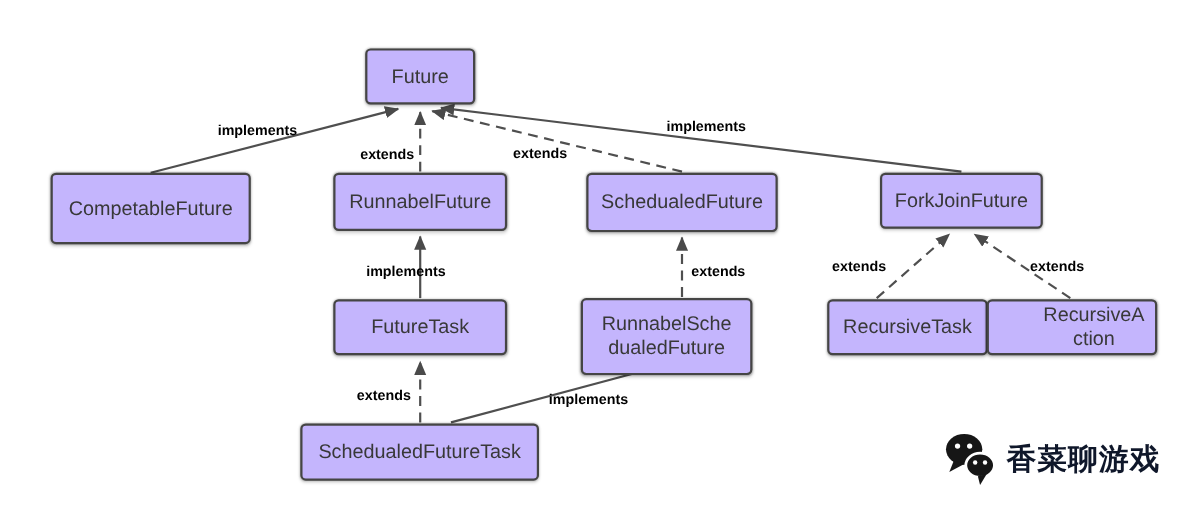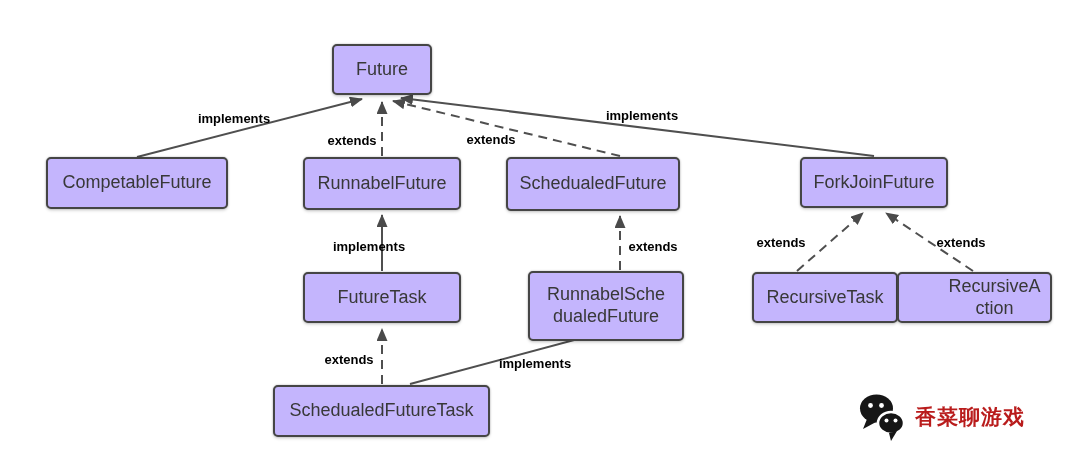--- a/index.html
+++ b/index.html
@@ -53,7 +53,7 @@
   </svg>
 
   <div class="node" style="left:332px; top:44px; width:100px; height:51px;">Future</div>
-  <div class="node" style="left:46px; top:157px; width:182px; height:52px;">CompetableFuture</div>
+  <div class="node" style="left:46px; top:157px; width:182px; height:65px;">CompetableFuture</div>
   <div class="node" style="left:303px; top:157px; width:158px; height:53px;">RunnabelFuture</div>
   <div class="node" style="left:506px; top:157px; width:174px; height:54px;">SchedualedFuture</div>
   <div class="node" style="left:800px; top:157px; width:148px; height:51px;">ForkJoinFuture</div>

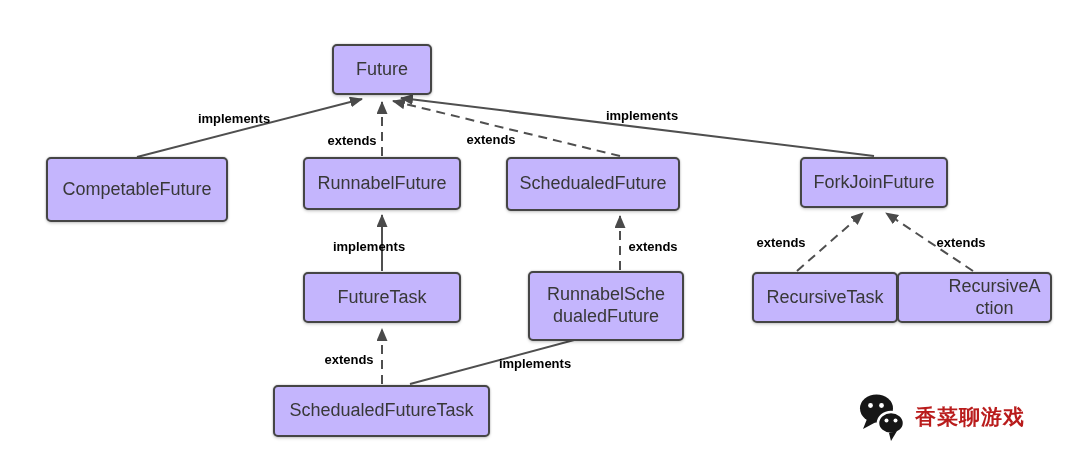--- a/index.html
+++ b/index.html
@@ -55,7 +55,7 @@
   <div class="node" style="left:332px; top:44px; width:100px; height:51px;">Future</div>
   <div class="node" style="left:46px; top:157px; width:182px; height:65px;">CompetableFuture</div>
   <div class="node" style="left:303px; top:157px; width:158px; height:53px;">RunnabelFuture</div>
-  <div class="node" style="left:506px; top:157px; width:174px; height:54px;">SchedualedFuture</div>
+  <div class="node" style="left:533px; top:157px; width:174px; height:54px;">SchedualedFuture</div>
   <div class="node" style="left:800px; top:157px; width:148px; height:51px;">ForkJoinFuture</div>
   <div class="node" style="left:303px; top:272px; width:158px; height:51px;">FutureTask</div>
   <div class="node" style="left:528px; top:271px; width:156px; height:70px; padding:0 12px;">RunnabelSchedualedFuture</div>

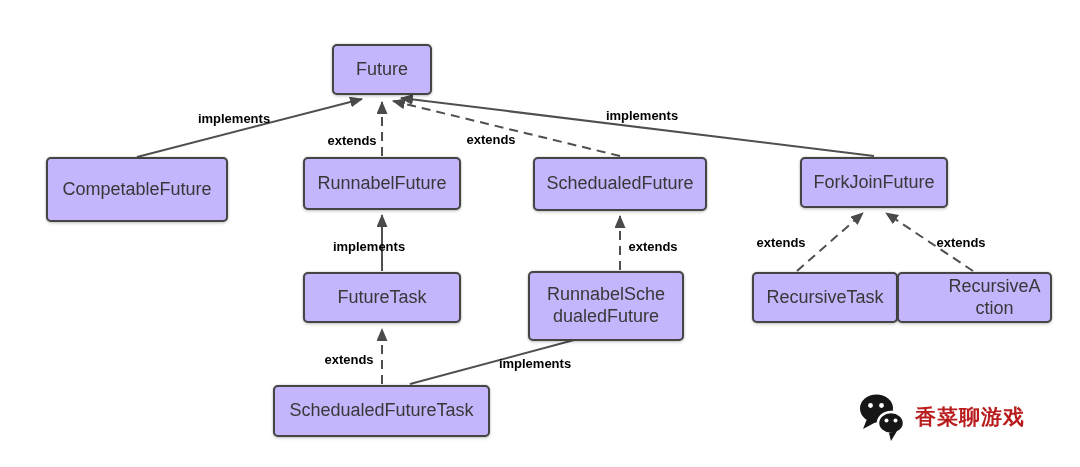--- a/index.html
+++ b/index.html
@@ -25,7 +25,7 @@
     display:flex; align-items:center; gap:8px;
   }
   .watermark-text {
-    color:#b91c1c; font-size:21px; font-weight:bold; letter-spacing:1px;
+    color:#0f172a; font-size:27px; font-weight:bold; letter-spacing:1px;
     white-space:nowrap;
   }
 </style>

